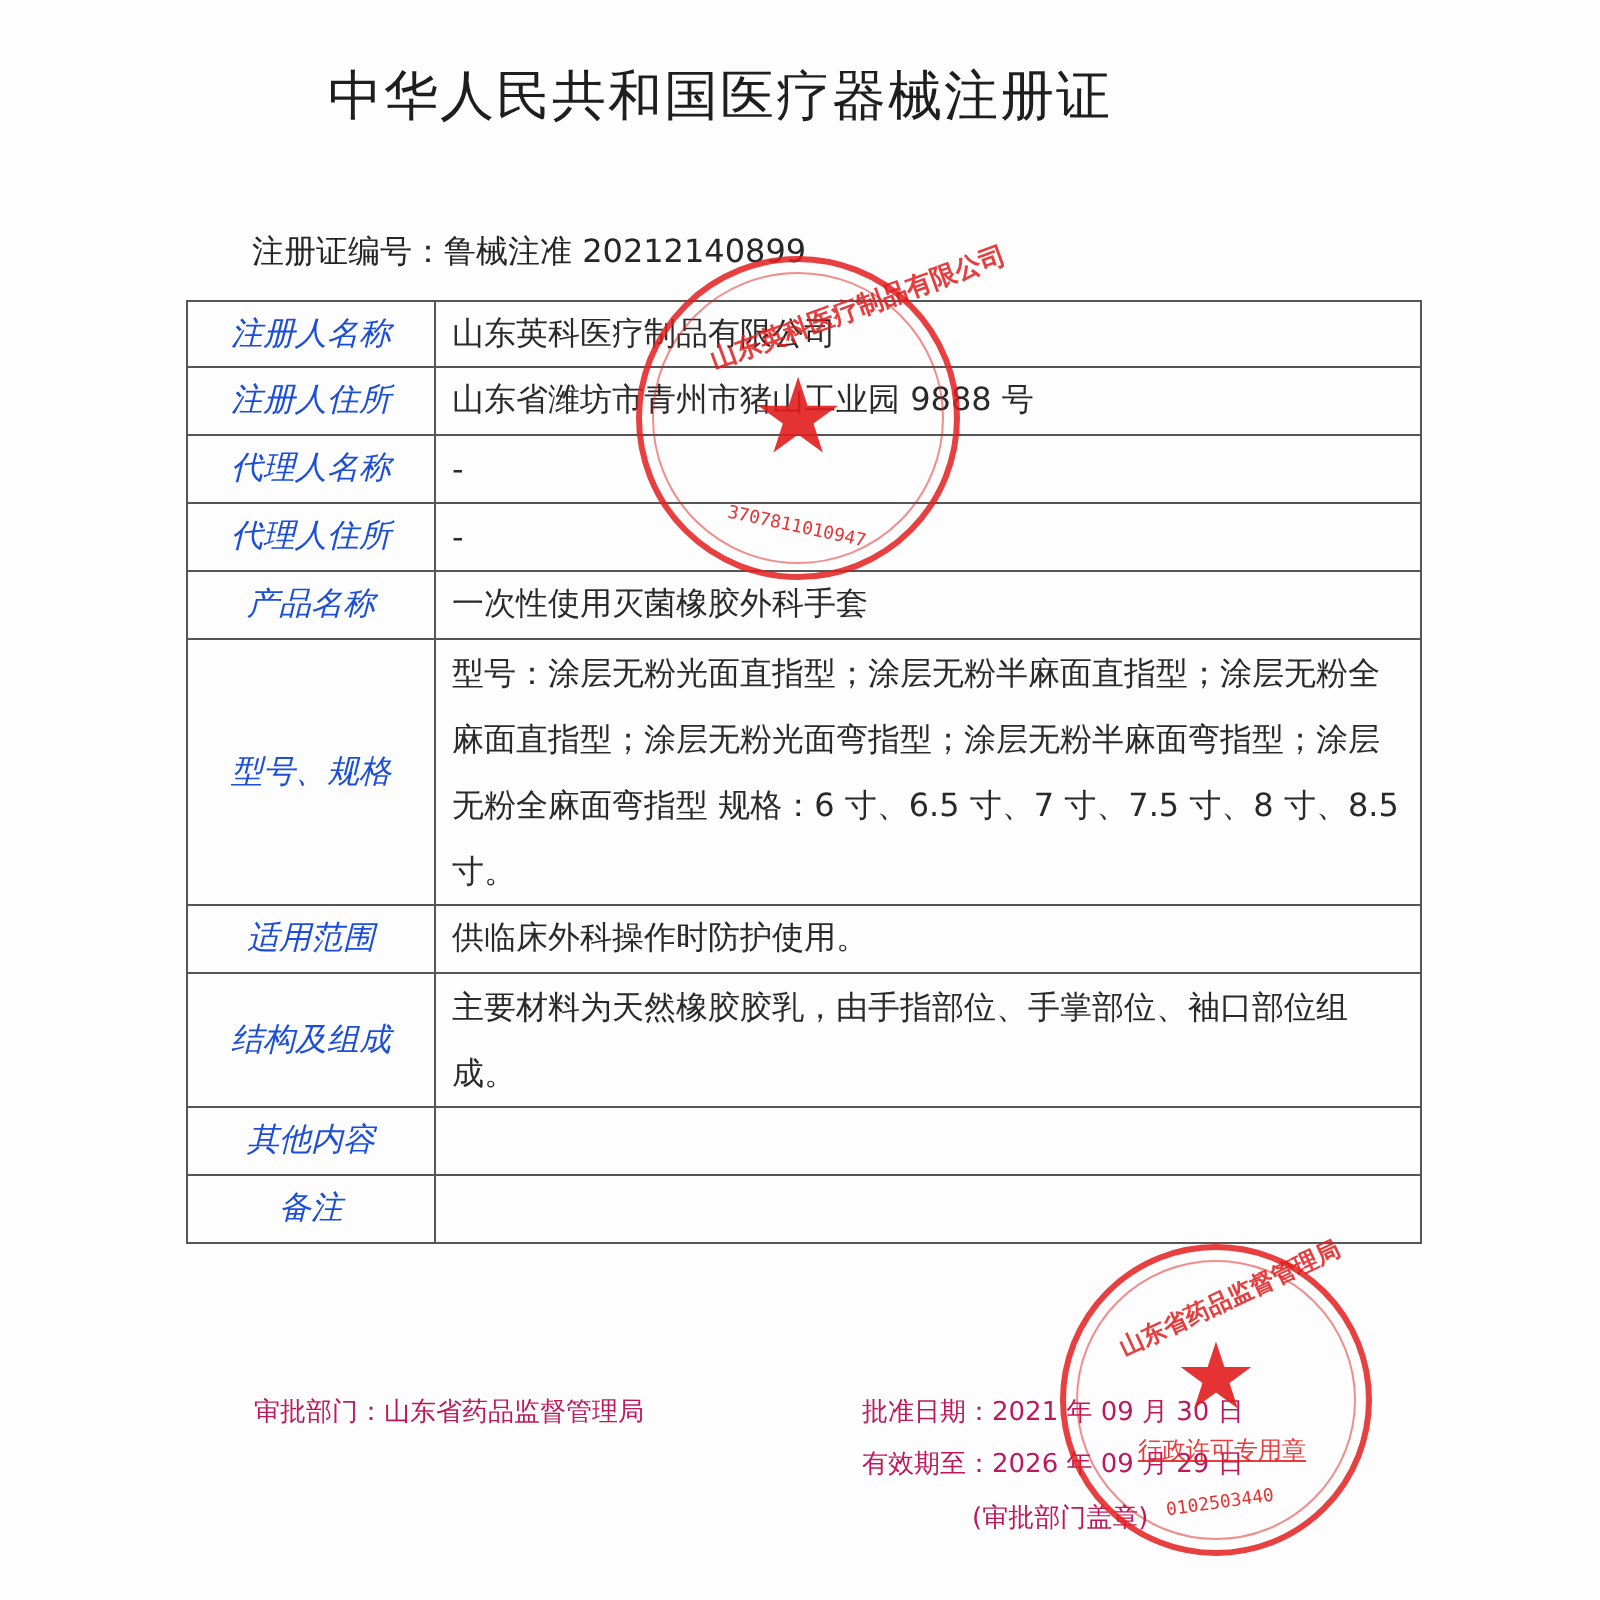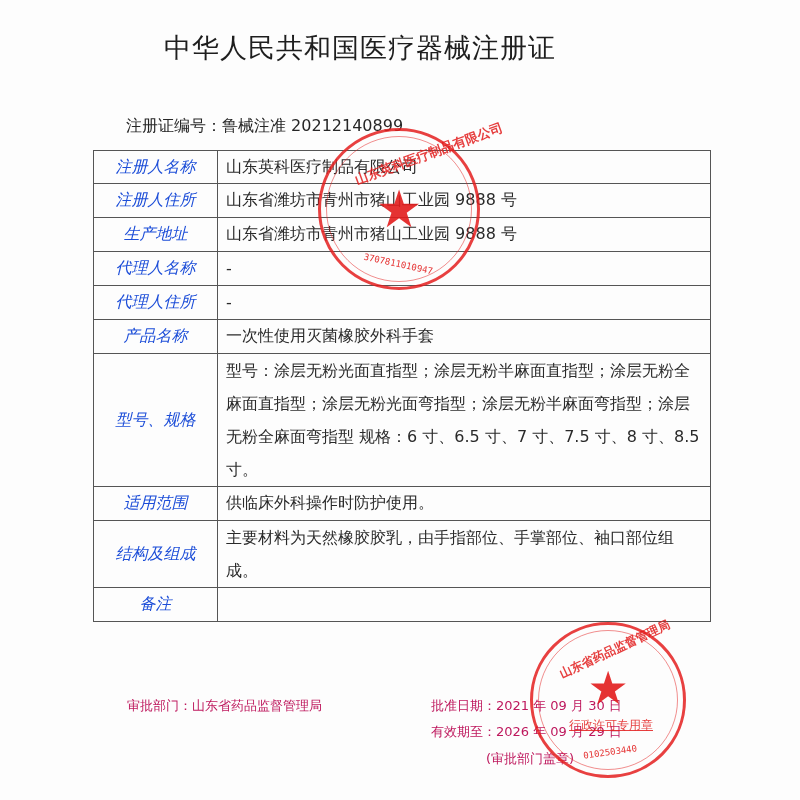--- a/index.html
+++ b/index.html
@@ -65,10 +65,6 @@
     <td class="val">山东省潍坊市青州市猪山工业园 9888 号</td>
   </tr>
   <tr style="height:34px">
-    <td class="lbl">生产地址</td>
-    <td class="val">山东省潍坊市青州市猪山工业园 9888 号</td>
-  </tr>
-  <tr style="height:34px">
     <td class="lbl">代理人名称</td>
     <td class="val">-</td>
   </tr>

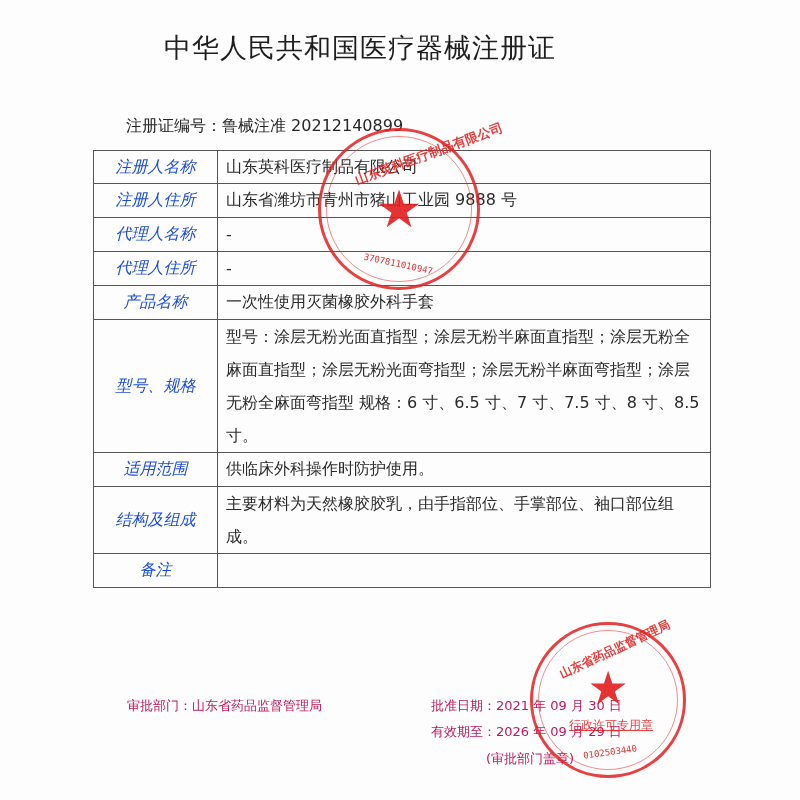--- a/index.html
+++ b/index.html
@@ -89,6 +89,10 @@
     <td class="val multi">主要材料为天然橡胶胶乳，由手指部位、手掌部位、袖口部位组成。</td>
   </tr>
   <tr style="height:34px">
+    <td class="lbl">其他内容</td>
+    <td class="val"></td>
+  </tr>
+  <tr style="height:34px">
     <td class="lbl">备注</td>
     <td class="val"></td>
   </tr>

